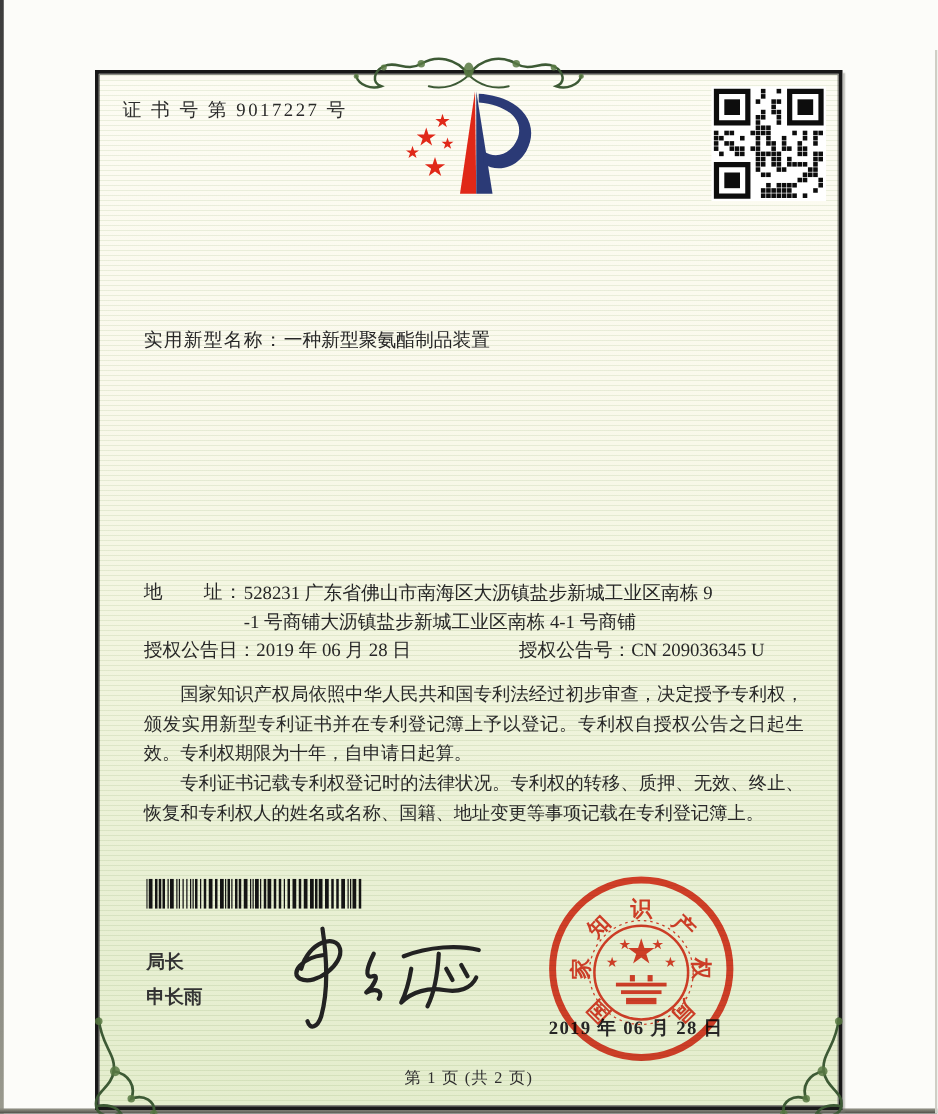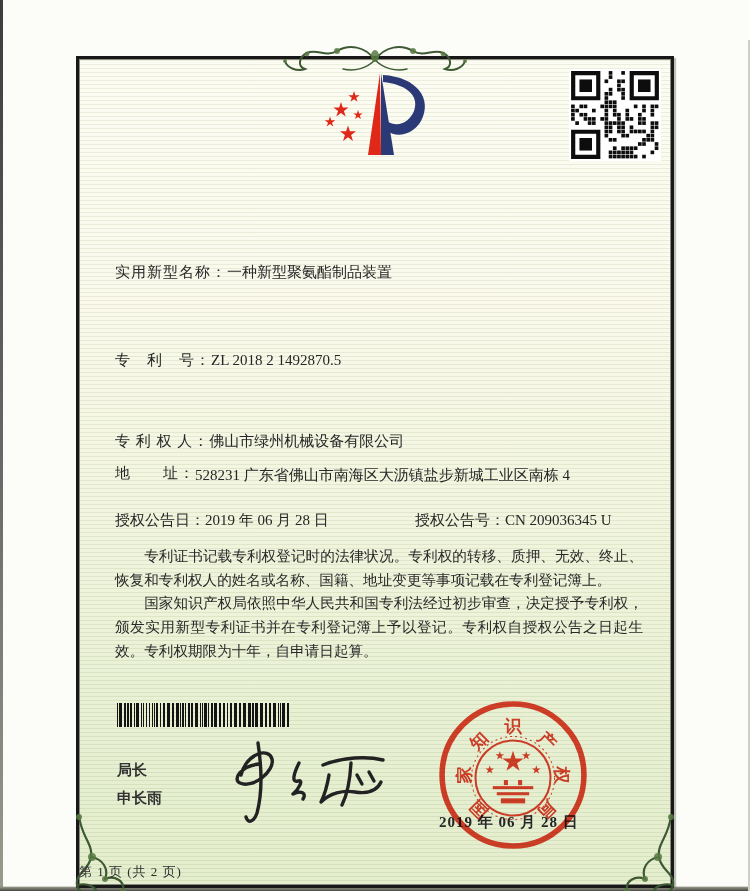--- a/index.html
+++ b/index.html
@@ -115,6 +115,7 @@
     </g>
   </svg>
 
+  <div class="cert-no">证 书 号 第 9017227 号</div>
 
   <svg class="logo" width="132" height="96" viewBox="0 0 132 96">
     <defs>

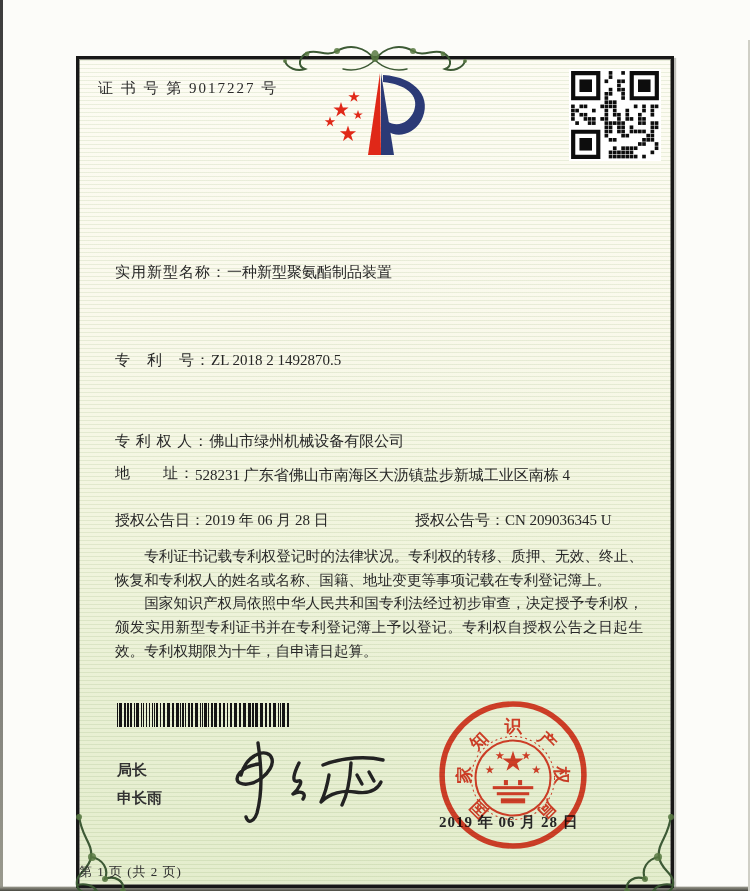--- a/index.html
+++ b/index.html
@@ -268,7 +268,6 @@
 
 
   <div class="field f0"><span class="flabel">实用新型名称：</span><span class="fvalue">一种新型聚氨酯制品装置</span></div>
-  <div class="field f2"><span class="flabel">专　利　号：</span><span class="fvalue">ZL 2018 2 1492870.5</span></div>
   <div class="field f4"><span class="flabel">专 利 权 人：</span><span class="fvalue">佛山市绿州机械设备有限公司</span></div>
   <div class="field f5"><span class="flabel">地　　址：</span><span class="fvalue"><span>528231 广东省佛山市南海区大沥镇盐步新城工业区南栋 4</span><br></span></div>
   <div class="field f6">

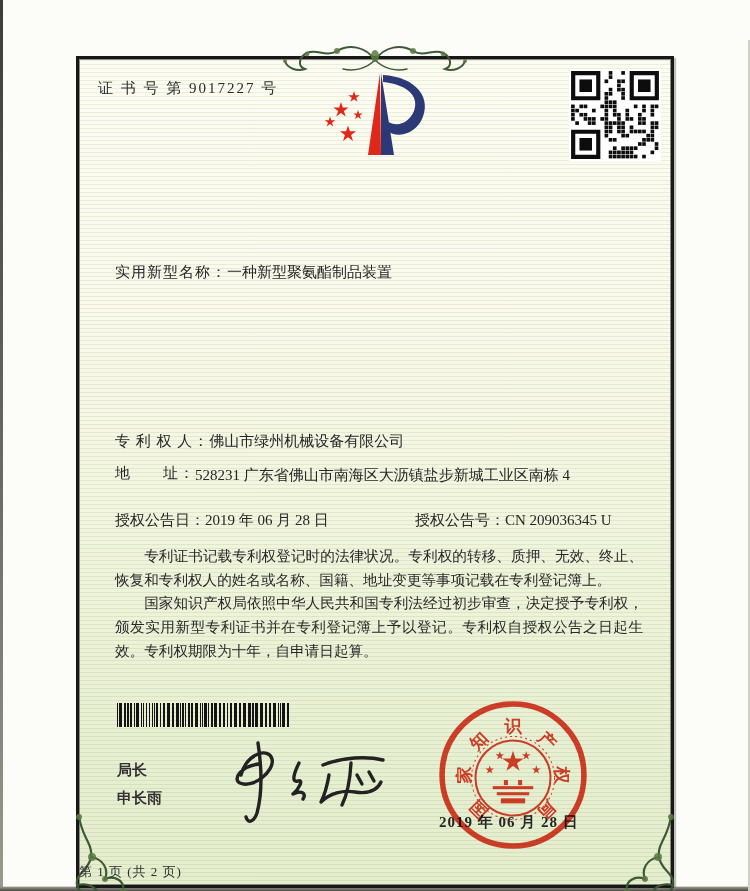--- a/index.html
+++ b/index.html
@@ -268,7 +268,6 @@
 
 
   <div class="field f0"><span class="flabel">实用新型名称：</span><span class="fvalue">一种新型聚氨酯制品装置</span></div>
-  <div class="field f4"><span class="flabel">专 利 权 人：</span><span class="fvalue">佛山市绿州机械设备有限公司</span></div>
   <div class="field f5"><span class="flabel">地　　址：</span><span class="fvalue"><span>528231 广东省佛山市南海区大沥镇盐步新城工业区南栋 4</span><br></span></div>
   <div class="field f6">
     <span class="grant-date"><span>授权公告日：</span><span>2019 年 06 月 28 日</span></span>

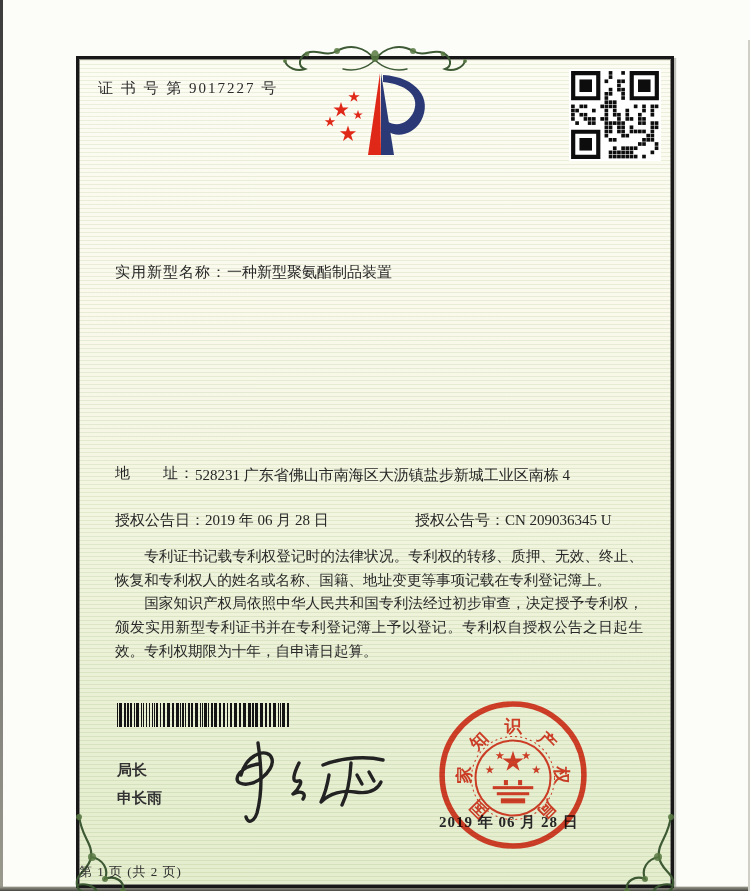--- a/index.html
+++ b/index.html
@@ -268,7 +268,7 @@
 
 
   <div class="field f0"><span class="flabel">实用新型名称：</span><span class="fvalue">一种新型聚氨酯制品装置</span></div>
-  <div class="field f5"><span class="flabel">地　　址：</span><span class="fvalue"><span>528231 广东省佛山市南海区大沥镇盐步新城工业区南栋 4</span><br></span></div>
+  <div class="field f5"><span class="flabel">地　　址：</span><span class="fvalue"><span>528231 广东省佛山市南海区大沥镇盐步新城工业区南栋 9</span><br></span></div>
   <div class="field f6">
     <span class="grant-date"><span>授权公告日：</span><span>2019 年 06 月 28 日</span></span>
     <span class="grant-no"><span>授权公告号：</span><span>CN 209036345 U</span></span>

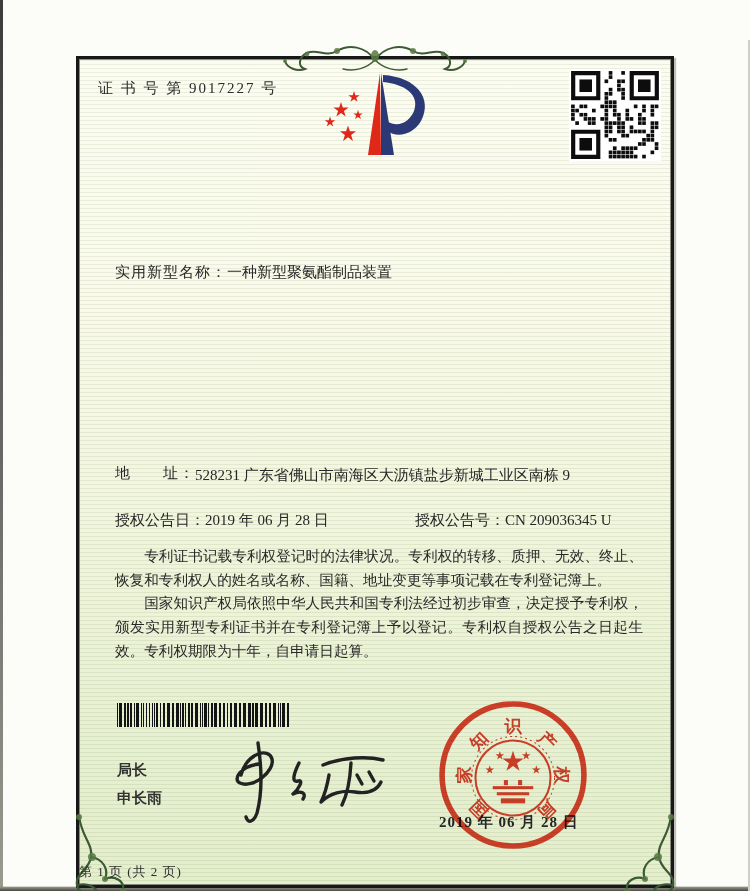--- a/index.html
+++ b/index.html
@@ -268,7 +268,7 @@
 
 
   <div class="field f0"><span class="flabel">实用新型名称：</span><span class="fvalue">一种新型聚氨酯制品装置</span></div>
-  <div class="field f5"><span class="flabel">地　　址：</span><span class="fvalue"><span>528231 广东省佛山市南海区大沥镇盐步新城工业区南栋 9</span><br></span></div>
+  <div class="field f5"><span class="flabel">地　　址：</span><span class="fvalue"><span>528231 广东省佛山市南海区大沥镇盐步新城工业区南栋 9</span><br><span>-1 号商铺大沥镇盐步新城工业区南栋 4-1 号商铺</span></span></div>
   <div class="field f6">
     <span class="grant-date"><span>授权公告日：</span><span>2019 年 06 月 28 日</span></span>
     <span class="grant-no"><span>授权公告号：</span><span>CN 209036345 U</span></span>

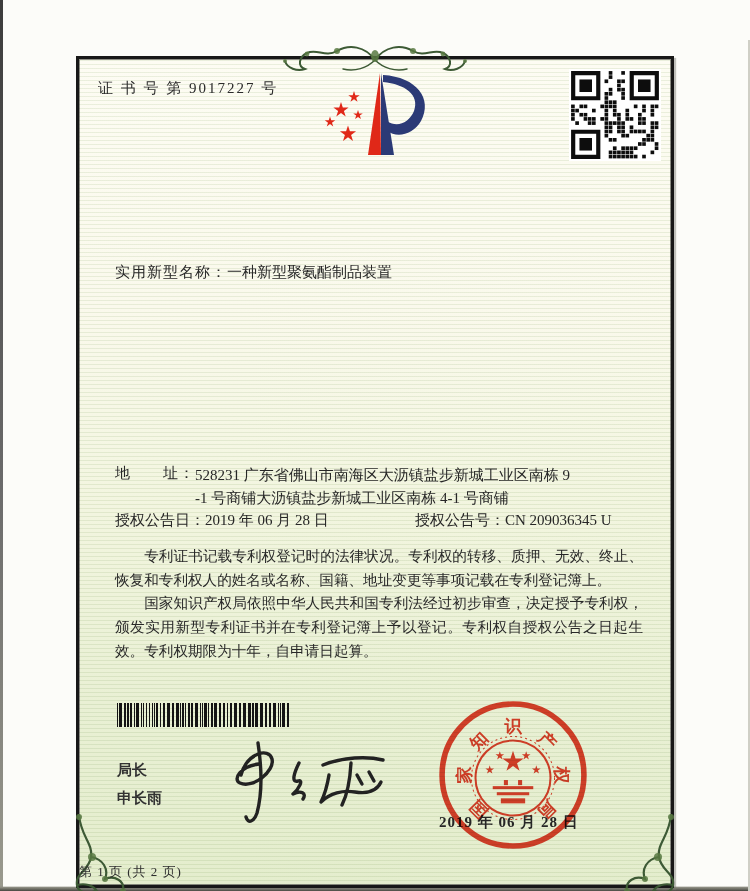--- a/index.html
+++ b/index.html
@@ -275,8 +275,8 @@
   </div>
 
   <div class="paras">
+    <p>国家知识产权局依照中华人民共和国专利法经过初步审查，决定授予专利权，颁发实用新型专利证书并在专利登记簿上予以登记。专利权自授权公告之日起生效。专利权期限为十年，自申请日起算。</p>
     <p>专利证书记载专利权登记时的法律状况。专利权的转移、质押、无效、终止、恢复和专利权人的姓名或名称、国籍、地址变更等事项记载在专利登记簿上。</p>
-    <p>国家知识产权局依照中华人民共和国专利法经过初步审查，决定授予专利权，颁发实用新型专利证书并在专利登记簿上予以登记。专利权自授权公告之日起生效。专利权期限为十年，自申请日起算。</p>
   </div>
 
   <svg class="barcode" width="178" height="24" viewBox="0 0 178 24">

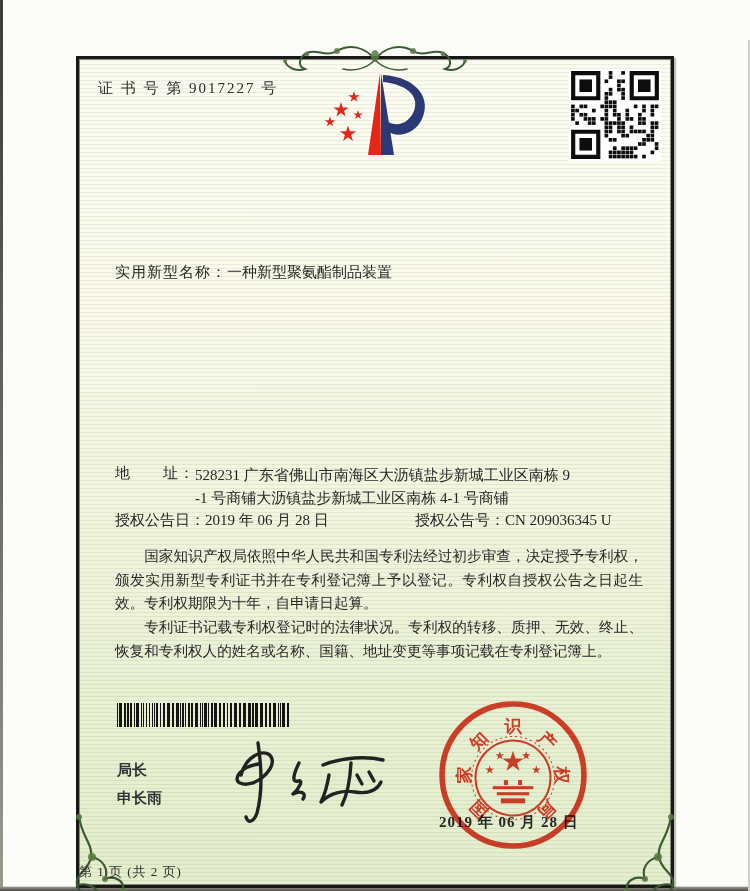--- a/index.html
+++ b/index.html
@@ -58,7 +58,7 @@
     letter-spacing:1px;color:#262626;white-space:nowrap;}
   .seal{position:absolute;left:358px;top:640px;mix-blend-mode:multiply;opacity:.93;pointer-events:none;}
 
-  .footer{position:absolute;left:0;bottom:4px;width:100%;
+  .footer{position:absolute;left:0;bottom:14px;width:100%;text-align:center;
     font-size:13px;letter-spacing:1px;color:#2e2e2e;}
 </style>
 </head>

